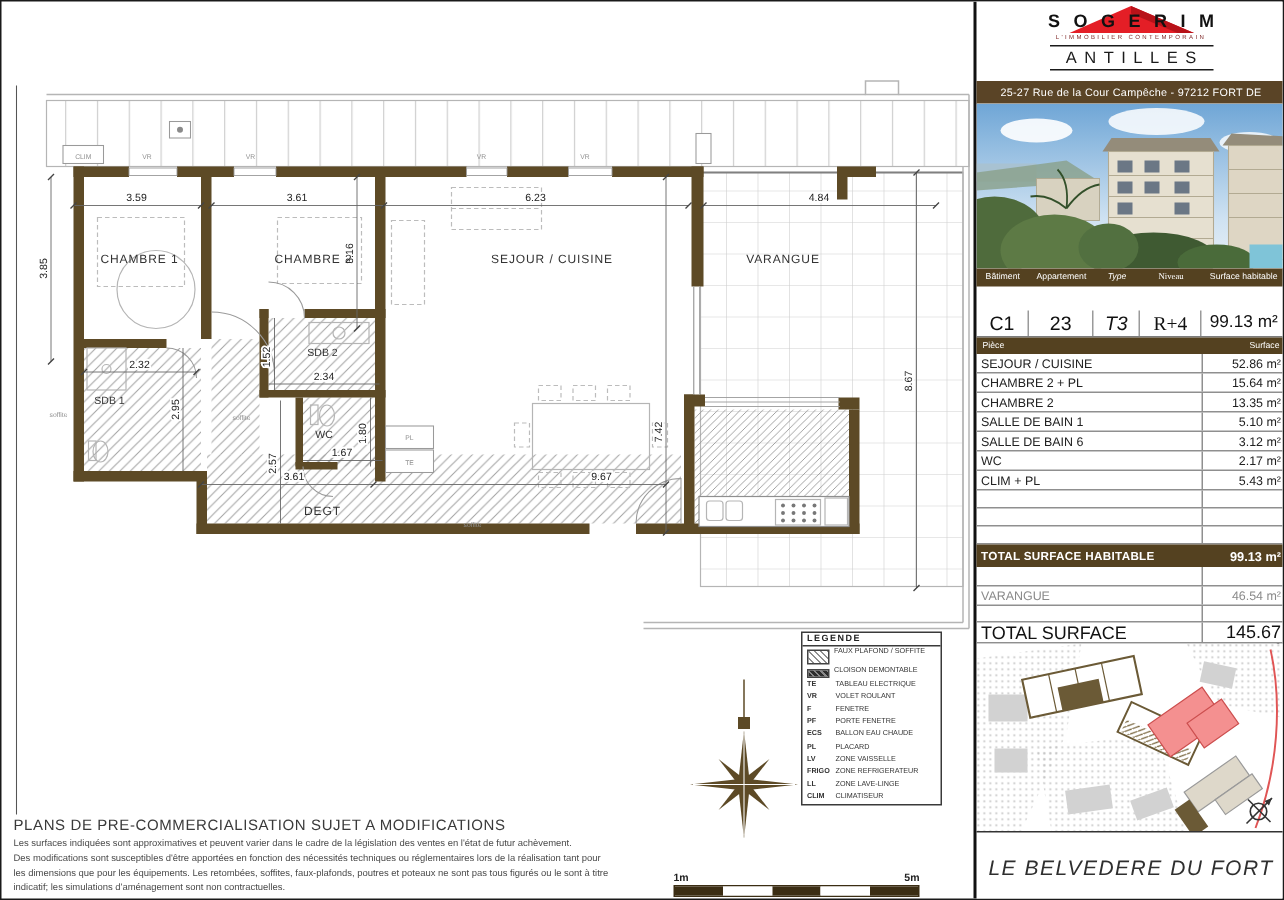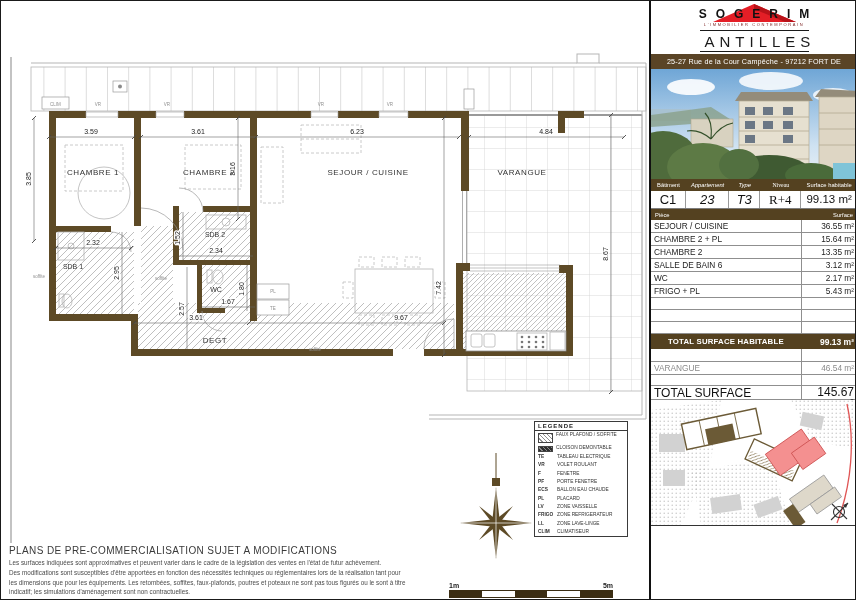--- a/index.html
+++ b/index.html
@@ -46,7 +46,7 @@
   .logo-name{position:relative;text-align:center;font-size:12px;font-weight:bold;color:#111;
              letter-spacing:9px;padding-left:9px;margin-top:6px;}
   .logo-tag{position:relative;text-align:center;font-size:4px;letter-spacing:1.6px;color:#7a1f1f;margin-top:1px;}
-  .logo-region{position:relative;width:104px;margin:3px auto 0;text-align:center;font-size:15px;
+  .logo-region{position:relative;width:104px;margin:3px auto 0;text-align:center;font-size:11px;
                letter-spacing:5px;padding:1.5px 0 1.5px 5px;color:#1a1a1a;
                border-top:1px solid #1a1a1a;border-bottom:1px solid #1a1a1a;}
   .addr{height:15px;flex:none;background:#5a4426;color:#fff;font-size:7.2px;text-align:center;

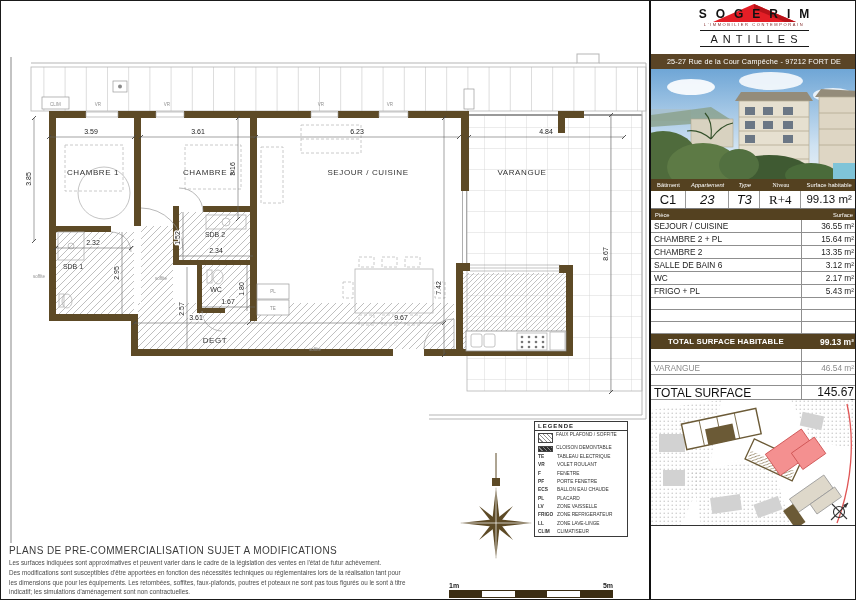--- a/index.html
+++ b/index.html
@@ -57,7 +57,7 @@
   .ihead span{display:block;}
   .c1{width:17%;}.c2{width:21%;font-style:italic;}.c3{width:15%;font-style:italic;}.c4{width:20%;font-family:Liberation Serif, serif;}.c5{width:27%;}
   .ivals{height:18px;flex:none;display:flex;font-size:13px;color:#111;text-align:center;
-         border-bottom:1px solid #7d7d7d;box-sizing:border-box;}
+         border-bottom:1px solid #7d7d7d;box-sizing:border-box;margin-top:16px;}
   .ivals span{display:block;line-height:17px;border-right:1px solid #9a9a9a;box-sizing:border-box;}
   .ivals span:last-child{border-right:none;font-size:11.5px;}
   .phead{height:11px;flex:none;background:#544120;display:flex;color:#fff;font-size:5.8px;align-items:center;}

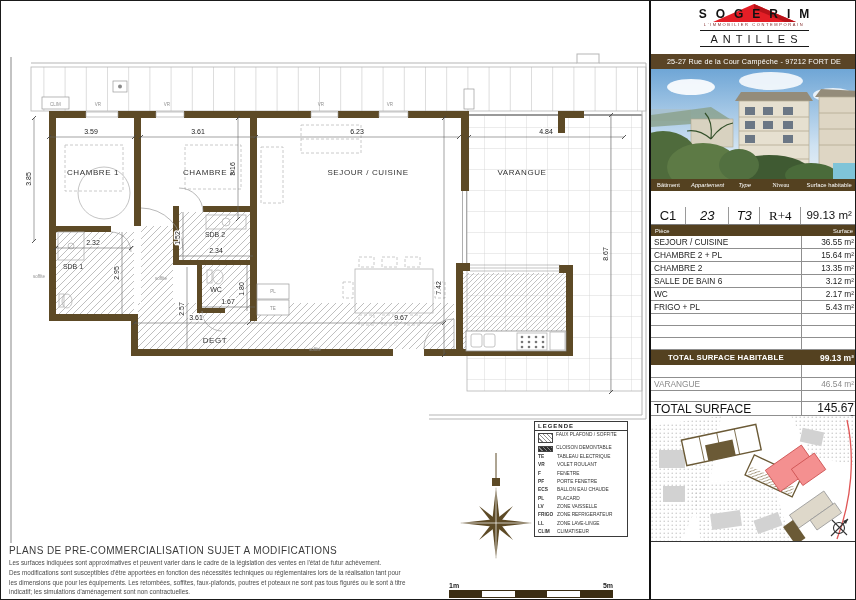--- a/index.html
+++ b/index.html
@@ -55,7 +55,7 @@
   .ihead{height:12px;flex:none;background:#544120;display:flex;color:#fff;font-size:5.8px;
          align-items:center;text-align:center;}
   .ihead span{display:block;}
-  .c1{width:17%;}.c2{width:21%;font-style:italic;}.c3{width:15%;font-style:italic;}.c4{width:20%;font-family:Liberation Serif, serif;}.c5{width:27%;}
+  .c1{width:17%;}.c2{width:21%;}.c3{width:15%;font-style:italic;}.c4{width:20%;font-family:Liberation Serif, serif;}.c5{width:27%;}
   .ivals{height:18px;flex:none;display:flex;font-size:13px;color:#111;text-align:center;
          border-bottom:1px solid #7d7d7d;box-sizing:border-box;margin-top:16px;}
   .ivals span{display:block;line-height:17px;border-right:1px solid #9a9a9a;box-sizing:border-box;}

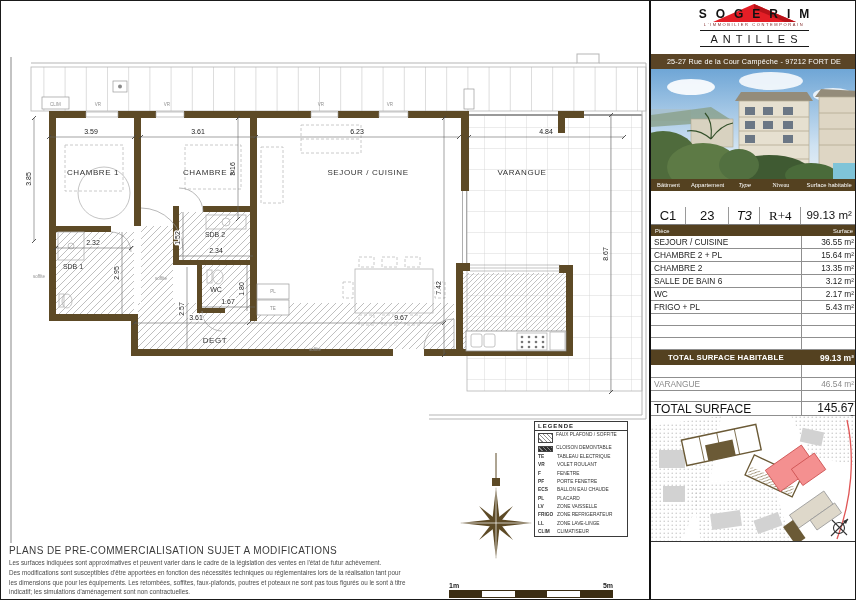--- a/index.html
+++ b/index.html
@@ -487,7 +487,7 @@
 
     <div class="rrow">
         <span class="rn">SEJOUR / CUISINE</span>
-        <span class="rv">36.55 m²</span>
+        <span class="rv">52.86 m²</span>
       </div>
     <div class="rrow">
         <span class="rn">CHAMBRE 2 + PL</span>

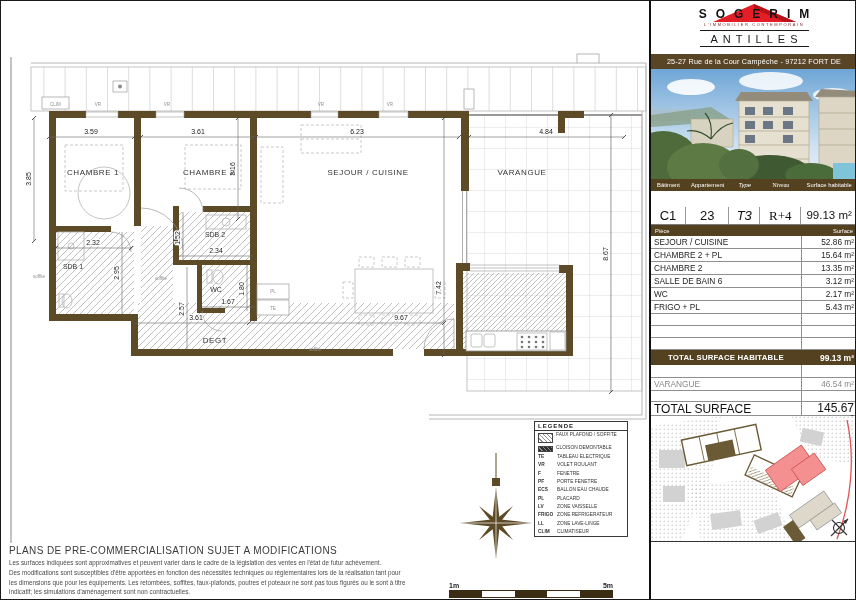--- a/index.html
+++ b/index.html
@@ -498,6 +498,10 @@
         <span class="rv">13.35 m²</span>
       </div>
     <div class="rrow">
+        <span class="rn">SALLE DE BAIN 1</span>
+        <span class="rv">5.10 m²</span>
+      </div>
+    <div class="rrow">
         <span class="rn">SALLE DE BAIN 6</span>
         <span class="rv">3.12 m²</span>
       </div>

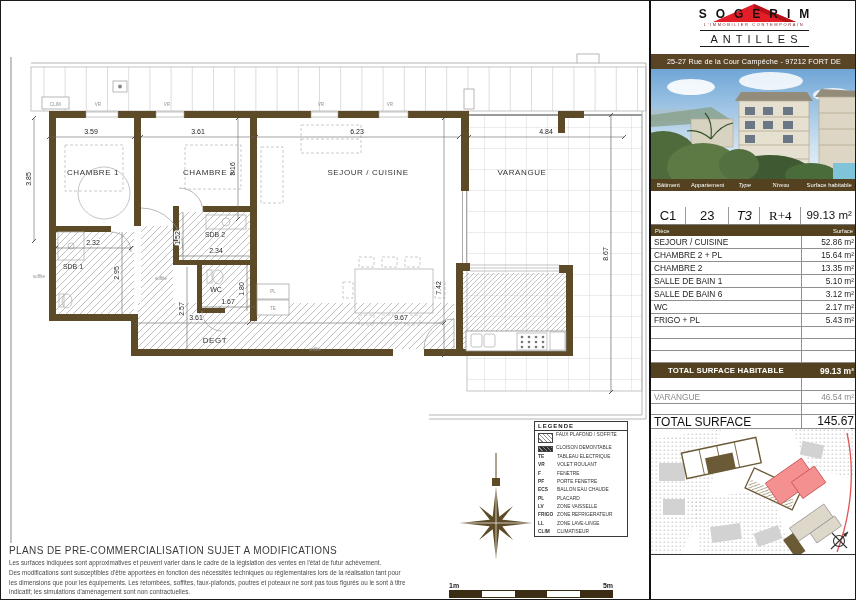--- a/index.html
+++ b/index.html
@@ -510,7 +510,7 @@
         <span class="rv">2.17 m²</span>
       </div>
     <div class="rrow">
-        <span class="rn">FRIGO + PL</span>
+        <span class="rn">CLIM + PL</span>
         <span class="rv">5.43 m²</span>
       </div>
 

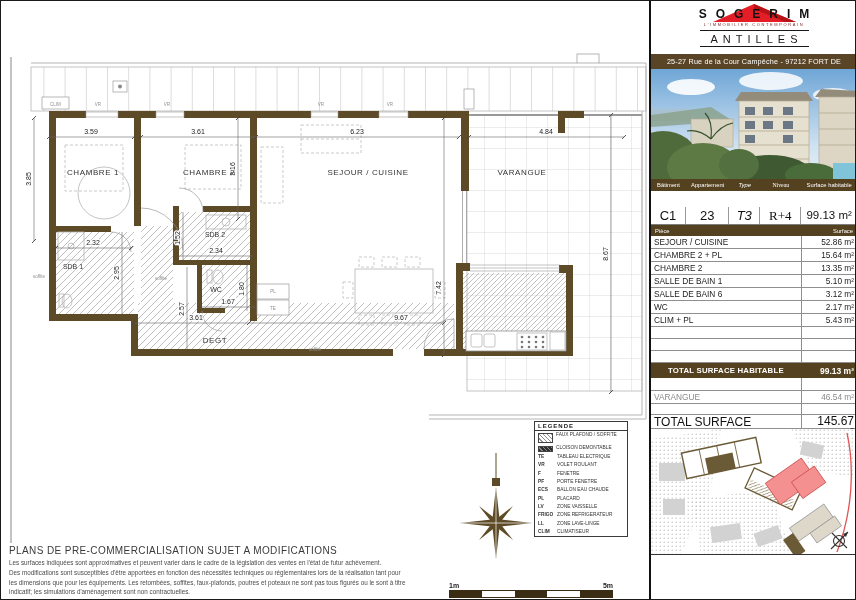--- a/index.html
+++ b/index.html
@@ -72,7 +72,7 @@
   .erow .rv{width:27%;height:100%;border-left:1px solid #8f8f8f;box-sizing:border-box;margin-left:auto;}
   .tbar{height:15px;flex:none;background:#544120;display:flex;align-items:center;color:#fff;
         font-size:7.8px;font-weight:bold;}
-  .tbar .rn{flex:1;padding-left:17px;letter-spacing:.2px;}
+  .tbar .rn{flex:1;padding-left:3px;letter-spacing:.2px;}
   .tbar .rv{width:27%;text-align:right;padding-right:3px;box-sizing:border-box;font-size:8.5px;}
   .vrow{color:#8a8a8a;}
   .trow{color:#111;font-size:12px;}

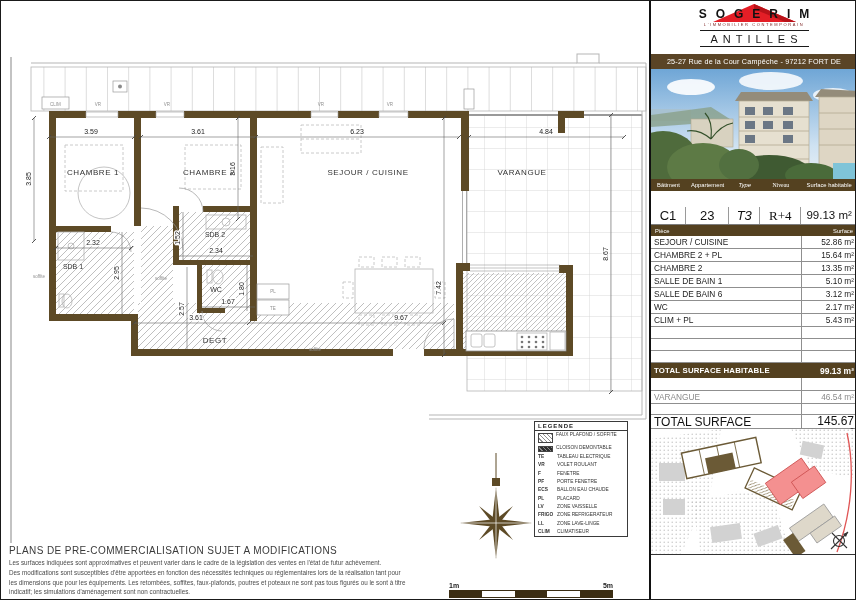--- a/index.html
+++ b/index.html
@@ -602,6 +602,7 @@
       </svg>
     </div>
 
+    <div class="project">LE BELVEDERE DU FORT</div>
   </div>
 </div>
 

